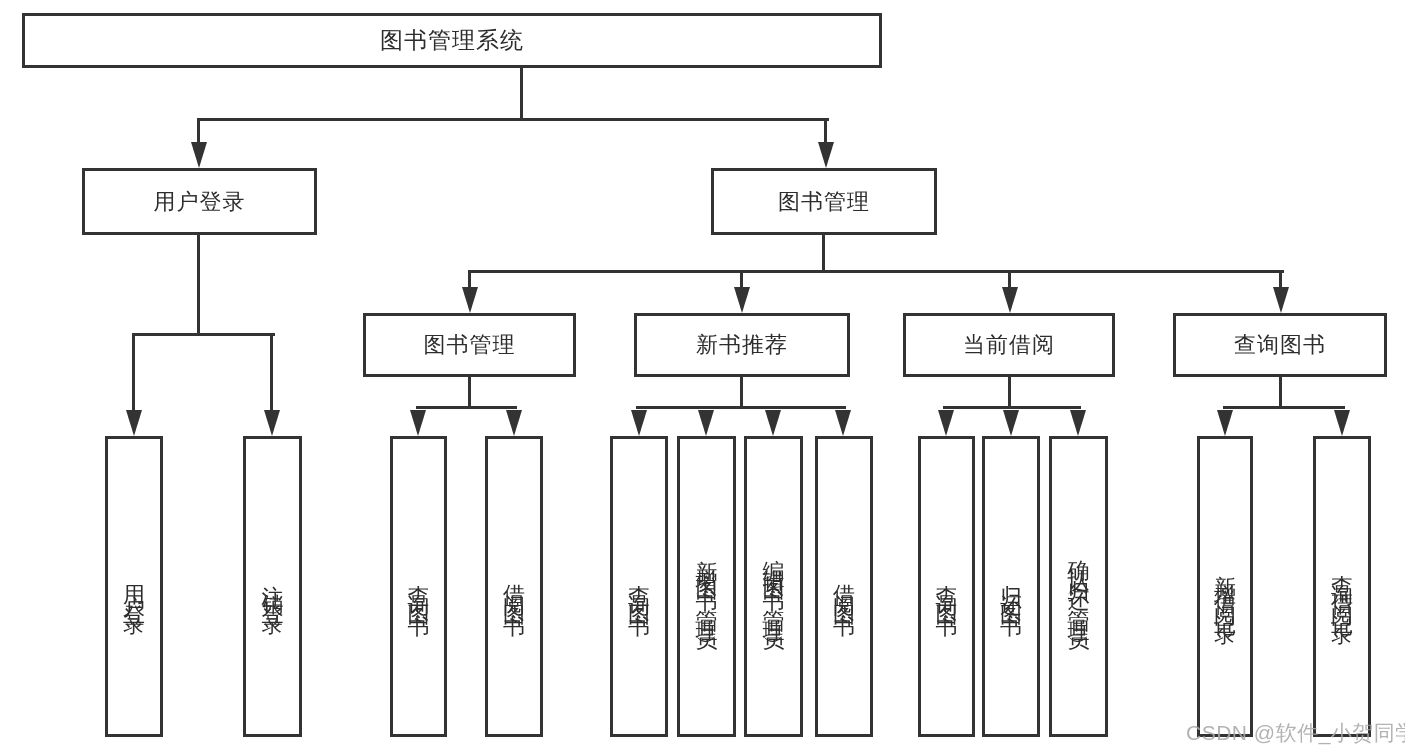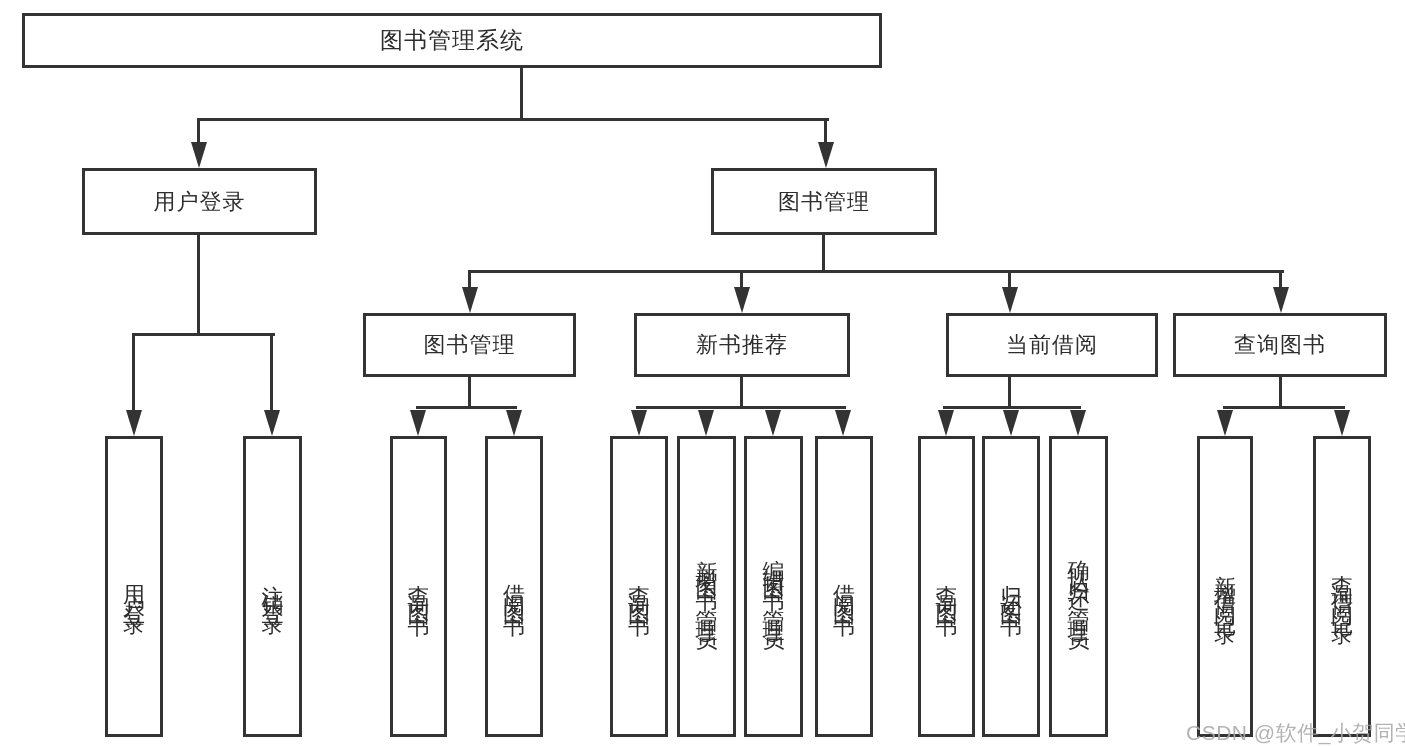--- a/index.html
+++ b/index.html
@@ -78,7 +78,7 @@
     <div class="node h" style="left: 634px; top: 313px; width: 216px; height: 64px;">
       <span>新书推荐</span>
     </div>
-    <div class="node h" style="left: 903px; top: 313px; width: 212px; height: 64px; margin-left: 43px;">
+    <div class="node h" style="left: 903px; top: 313px; width: 212px; height: 64px;">
       <span>当前借阅</span>
     </div>
     <div class="node h" style="left: 1173px; top: 313px; width: 214px; height: 64px;">

